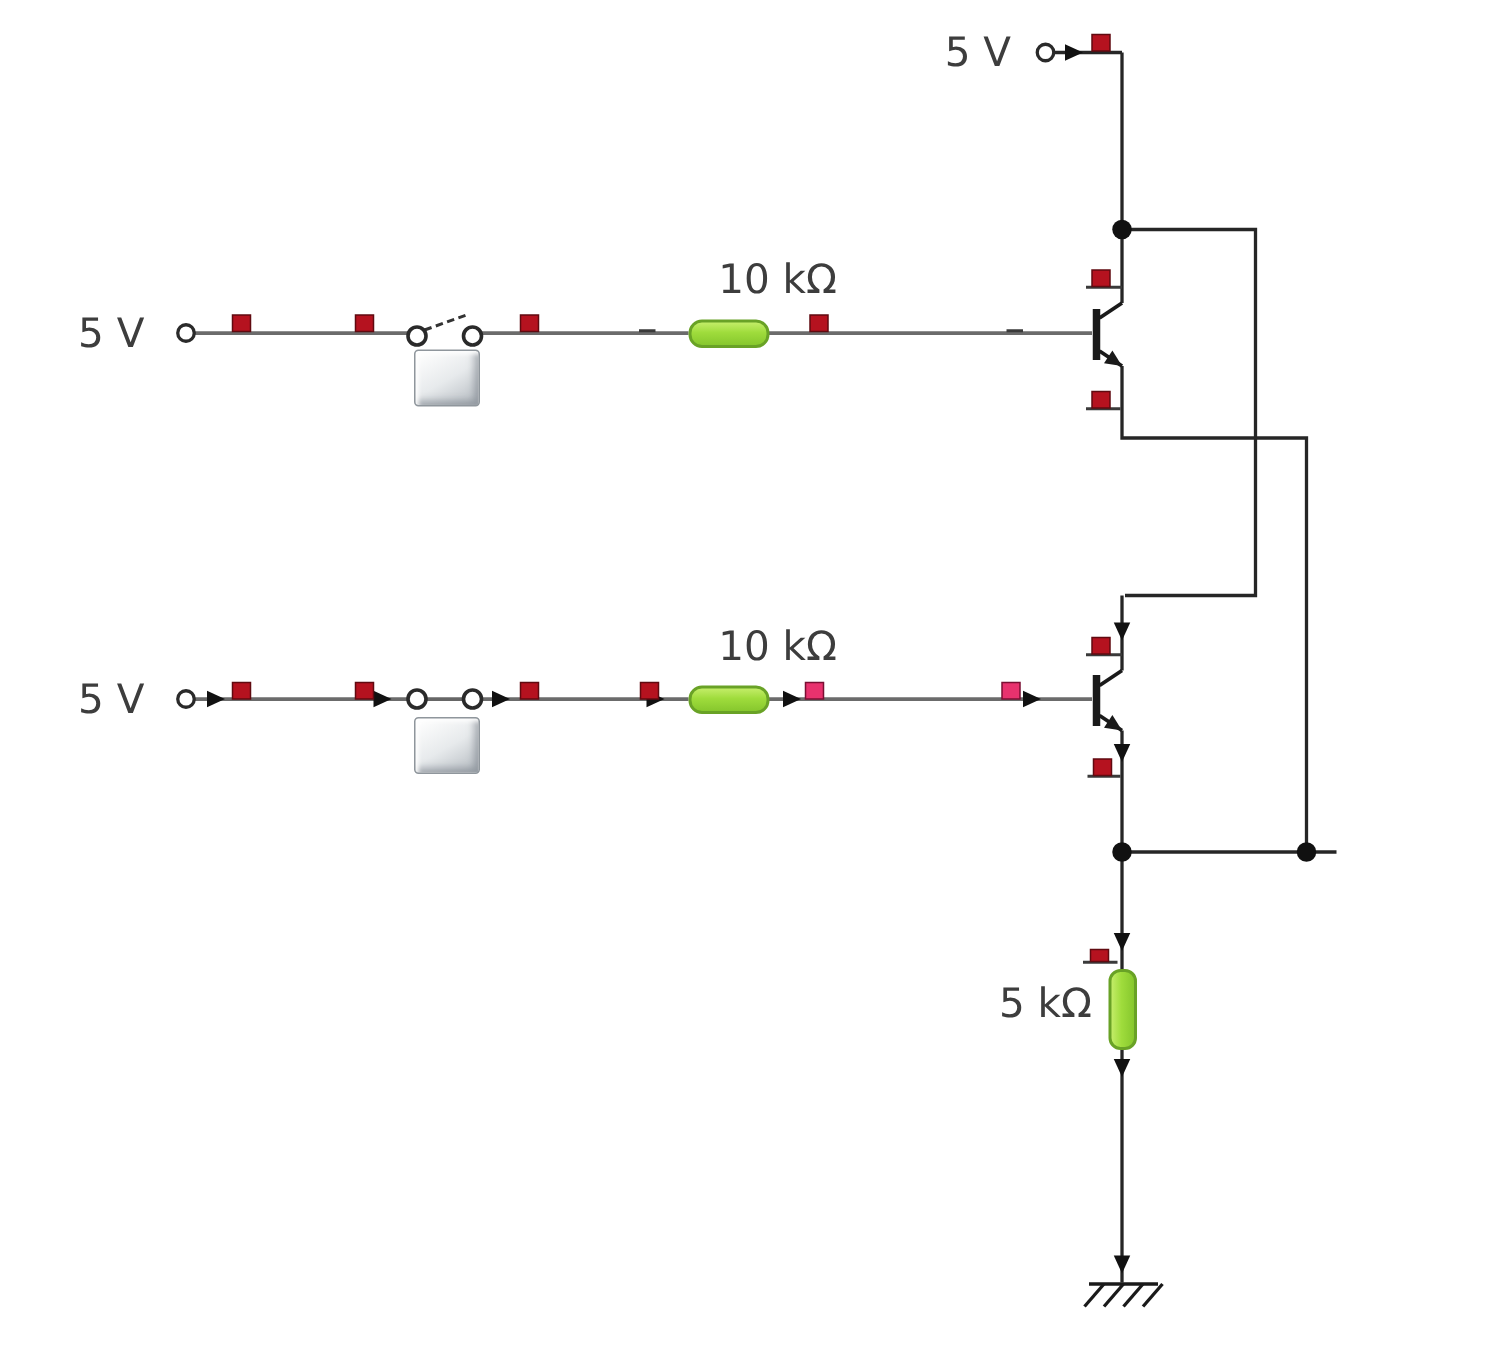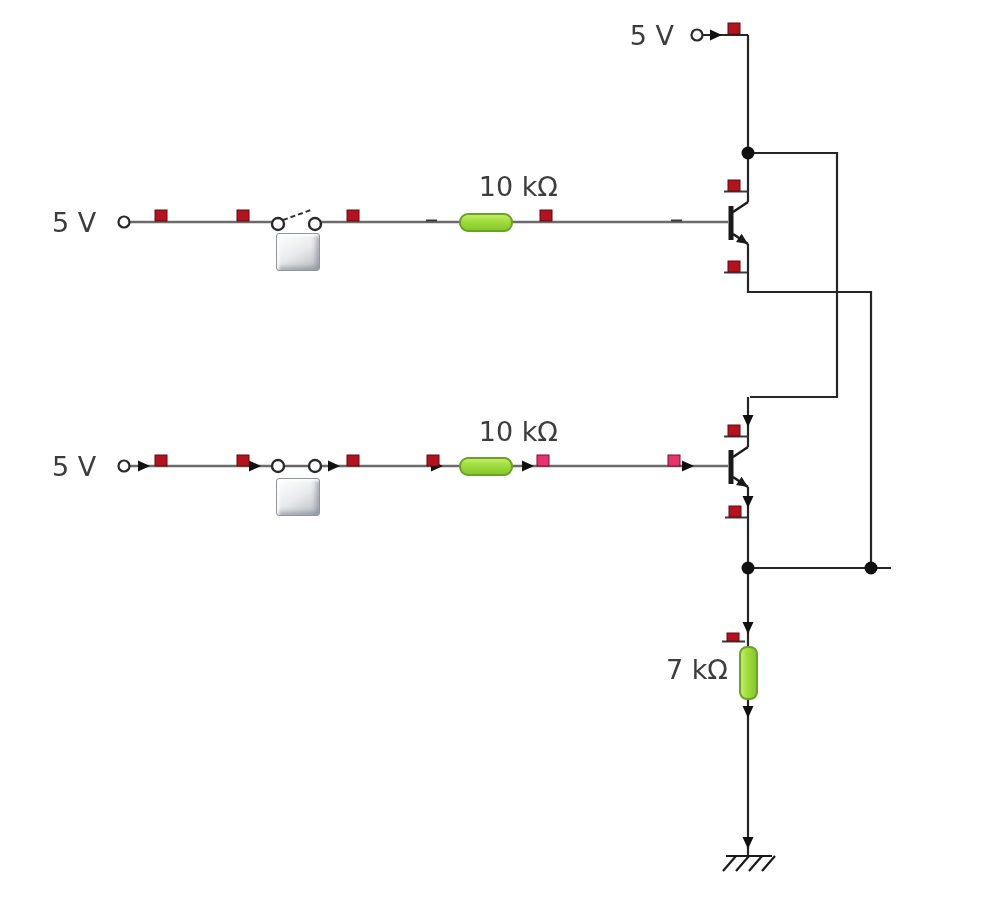--- a/index.html
+++ b/index.html
@@ -221,7 +221,7 @@
   <div class="lbl" style="left:52px;top:452px;">5 V</div>
   <div class="lbl c" style="left:418px;top:172px;width:140px;">10 kΩ</div>
   <div class="lbl c" style="left:418px;top:417px;width:140px;">10 kΩ</div>
-  <div class="lbl r" style="left:628px;top:655px;width:100px;">7 kΩ</div>
+  <div class="lbl r" style="left:628px;top:655px;width:100px;">5 kΩ</div>
 
   <div class="push-button" style="left:276px;top:233px;"></div>
   <div class="push-button" style="left:276px;top:478px;"></div>

